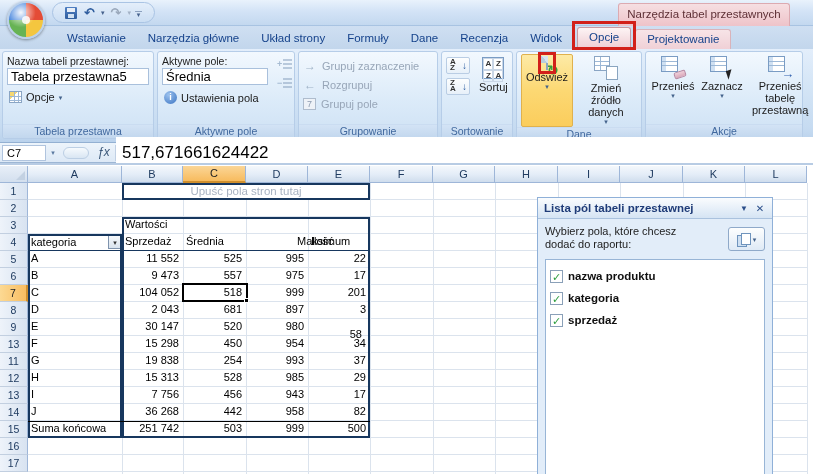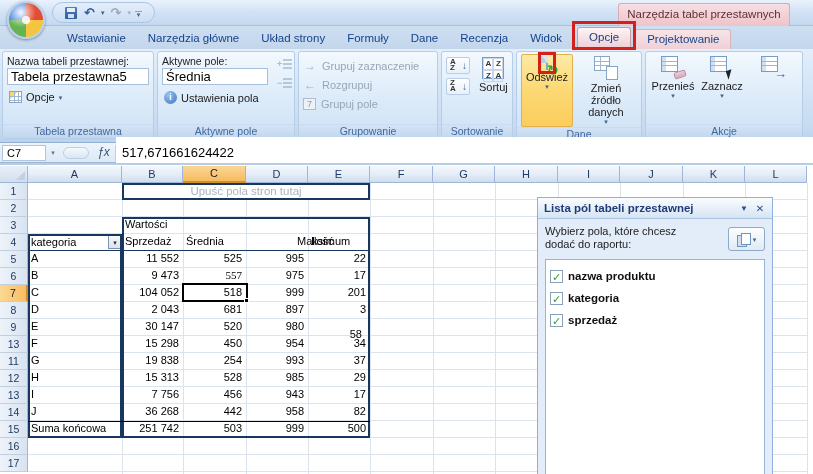--- a/index.html
+++ b/index.html
@@ -313,6 +313,7 @@
               <span class="tb"></span>
               <span class="mv">→</span>
             </span>
+          <span class="lbl">Przenieś tabelę przestawną</span>
         </div>
       </div>
       <div class="gfoot">Akcje</div>

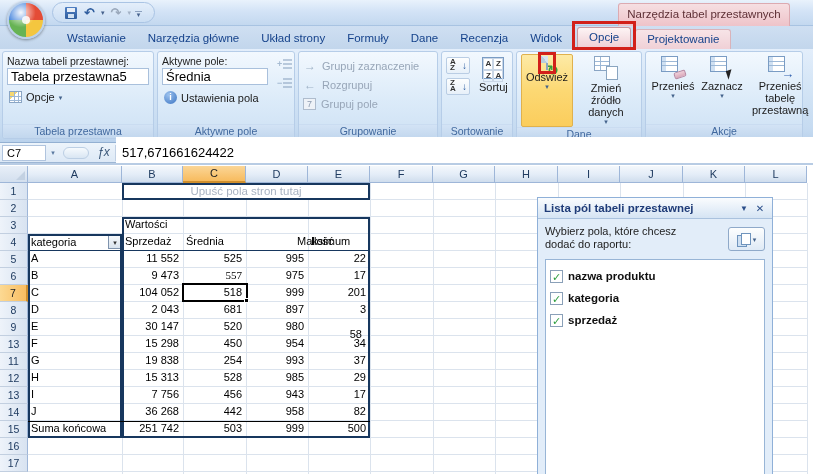--- a/index.html
+++ b/index.html
@@ -99,7 +99,7 @@
 .nbdd{width:14px;text-align:center;font-size:7px;color:#5a7aa0;}
 .nbpill{width:26px;height:12px;border-radius:7px;background:linear-gradient(#f6fafd,#d9e6f3);border:1px solid #bccfe4;margin:0 3px;}
 .fxbtn{width:24px;text-align:center;font-style:italic;font-size:12px;color:#3d5a7c;border-right:1px solid #c0d0e4;height:16px;line-height:15px;}
-.fvalue{flex:1;height:32px;background:#fff;padding:8px 6px;line-height:15px;color:#000;font-size:13px;}
+.fvalue{flex:1;height:32px;background:#fff;padding:8px 6px;line-height:15px;color:#000;font-size:17px;}
 
 
 .grid{position:absolute;left:0;top:163px;width:813px;height:311px;background:#fff;border-top:2px solid #b8cce4;}

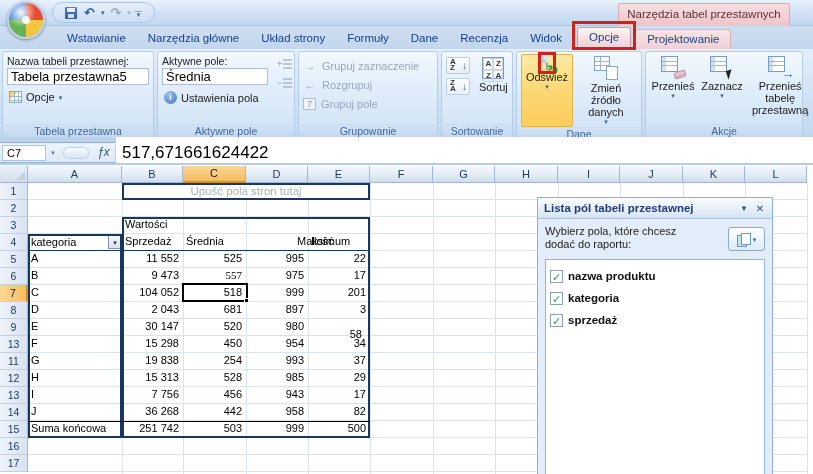--- a/index.html
+++ b/index.html
@@ -389,7 +389,7 @@
         <div class="cell tr" style="left: 280px; top: 68px; width: 62px;">22</div>
         <div class="cell tl" style="left: 0px; top: 85px; width: 94px;">B</div>
         <div class="cell tr" style="left: 94px; top: 85px; width: 61px;">9 473</div>
-        <div class="cell tr" style="left: 155px; top: 85px; width: 63px; font-family: Liberation Serif, serif;">557</div>
+        <div class="cell tr" style="left: 155px; top: 85px; width: 63px;">557</div>
         <div class="cell tr" style="left: 218px; top: 85px; width: 62px;">975</div>
         <div class="cell tr" style="left: 280px; top: 85px; width: 62px;">17</div>
         <div class="cell tl" style="left: 0px; top: 102px; width: 94px;">C</div>

